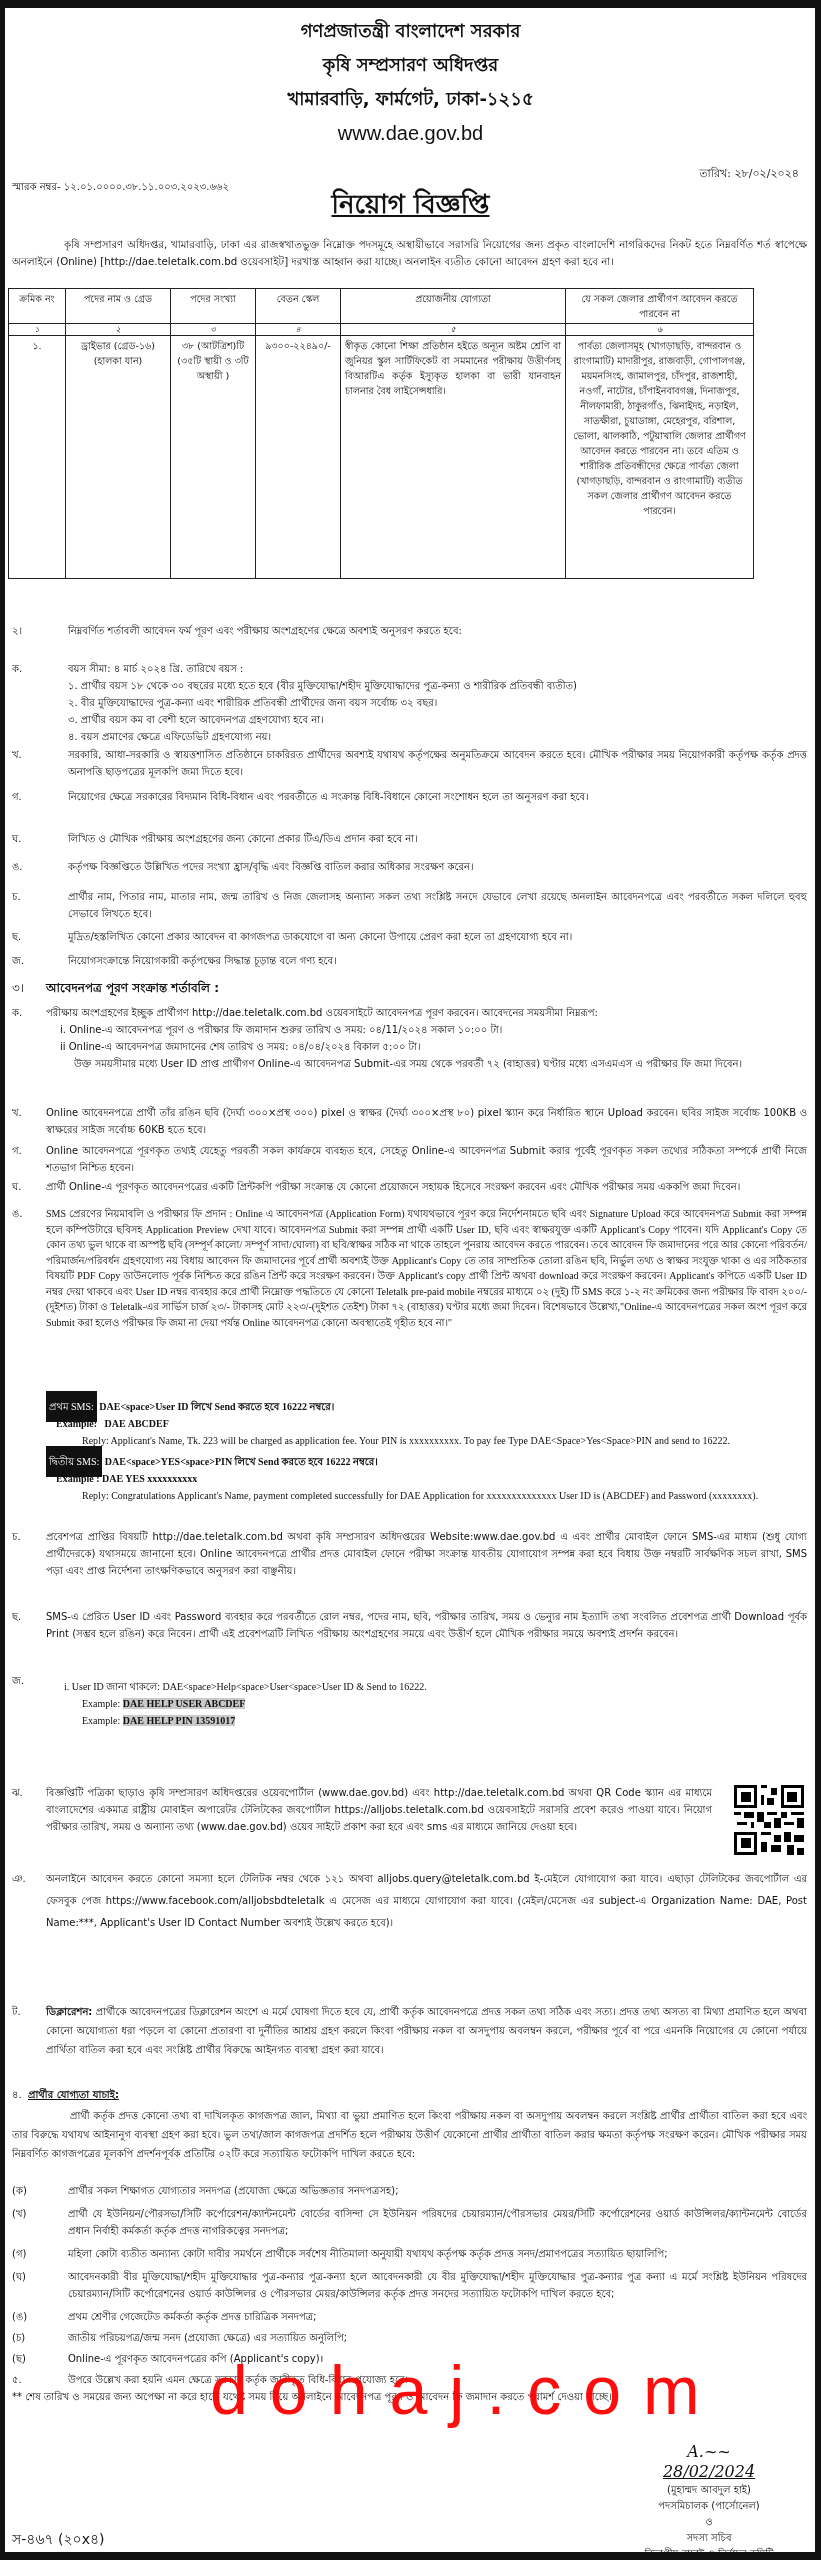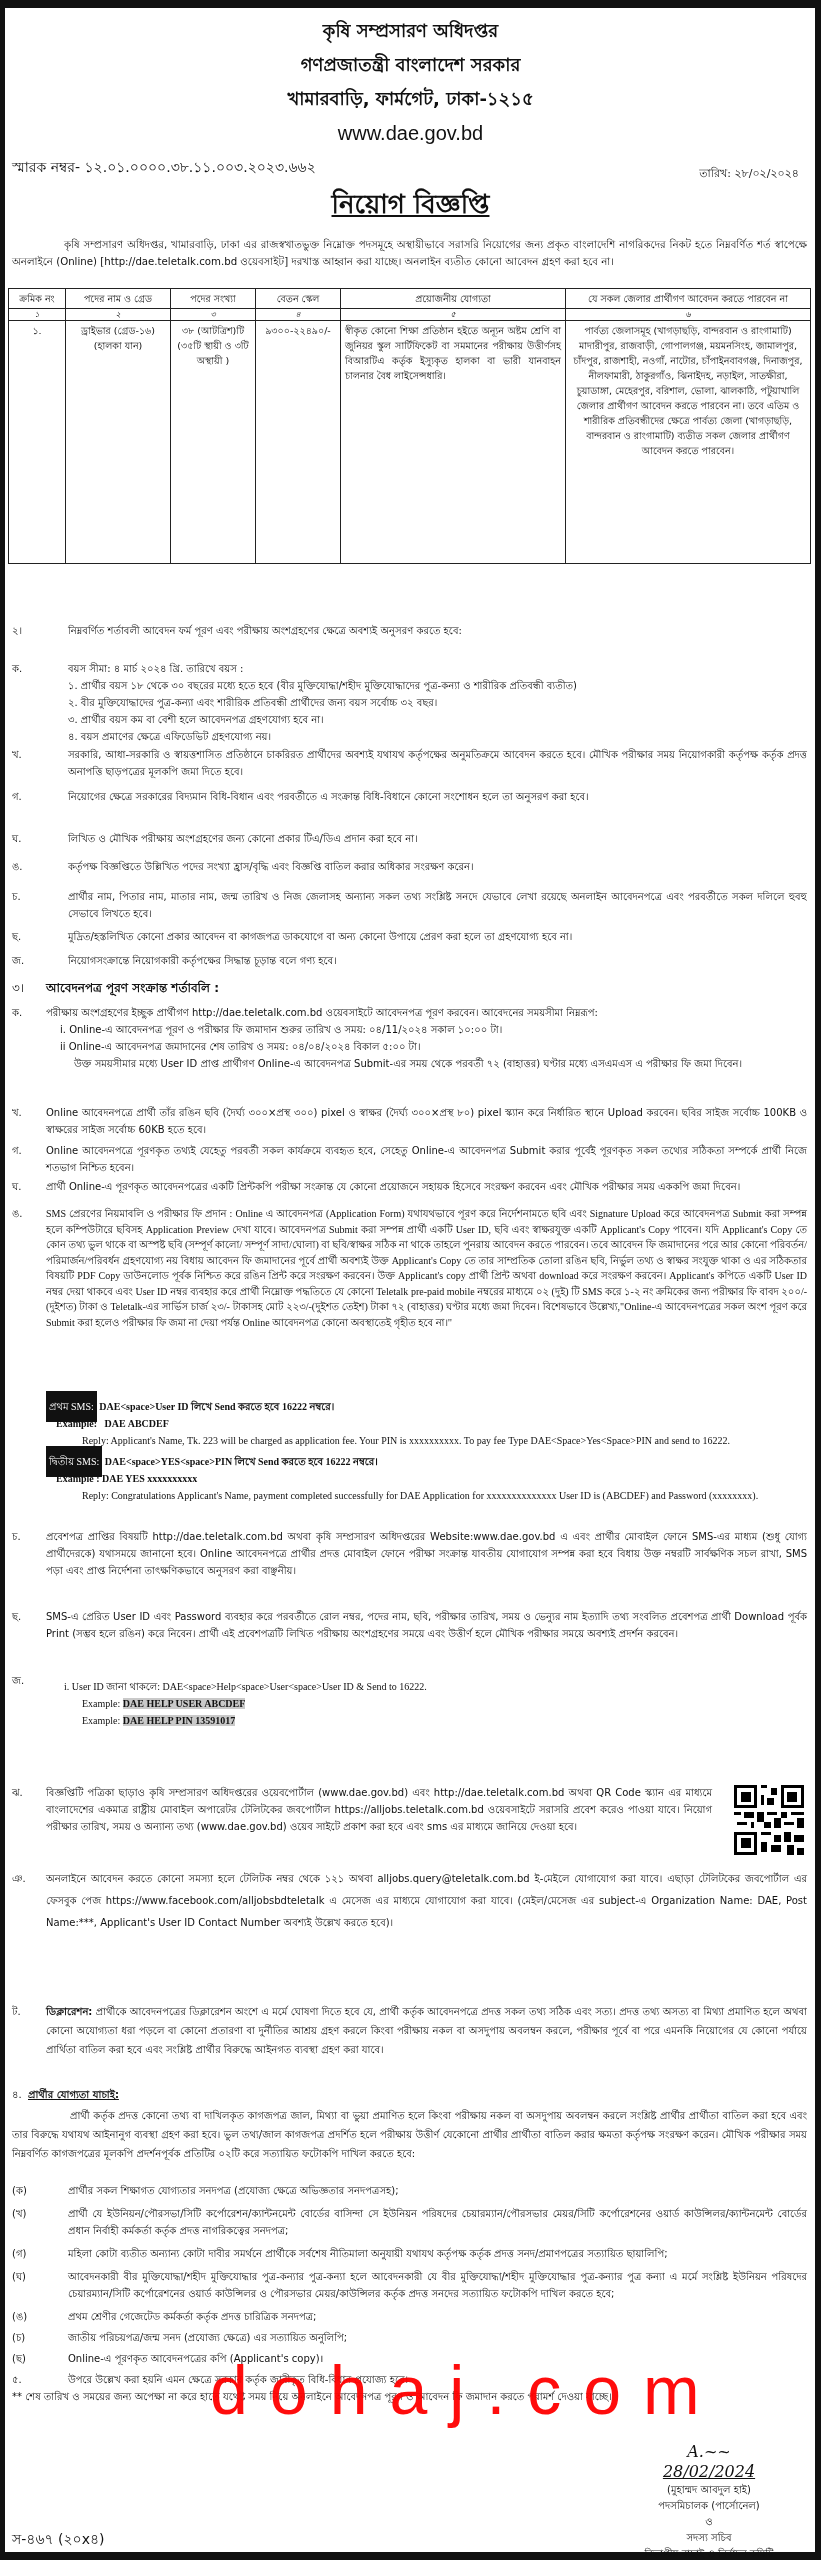--- a/index.html
+++ b/index.html
@@ -41,8 +41,8 @@
 <div class="frame"></div>
 
 <div class="header">
+  <div class="line">গণপ্রজাতন্ত্রী বাংলাদেশ সরকার</div>
   <div class="line">কৃষি সম্প্রসারণ অধিদপ্তর</div>
-  <div class="line">গণপ্রজাতন্ত্রী বাংলাদেশ সরকার</div>
   <div class="line">খামারবাড়ি, ফার্মগেট, ঢাকা-১২১৫</div>
   <div class="line site">www.dae.gov.bd</div>
 </div>

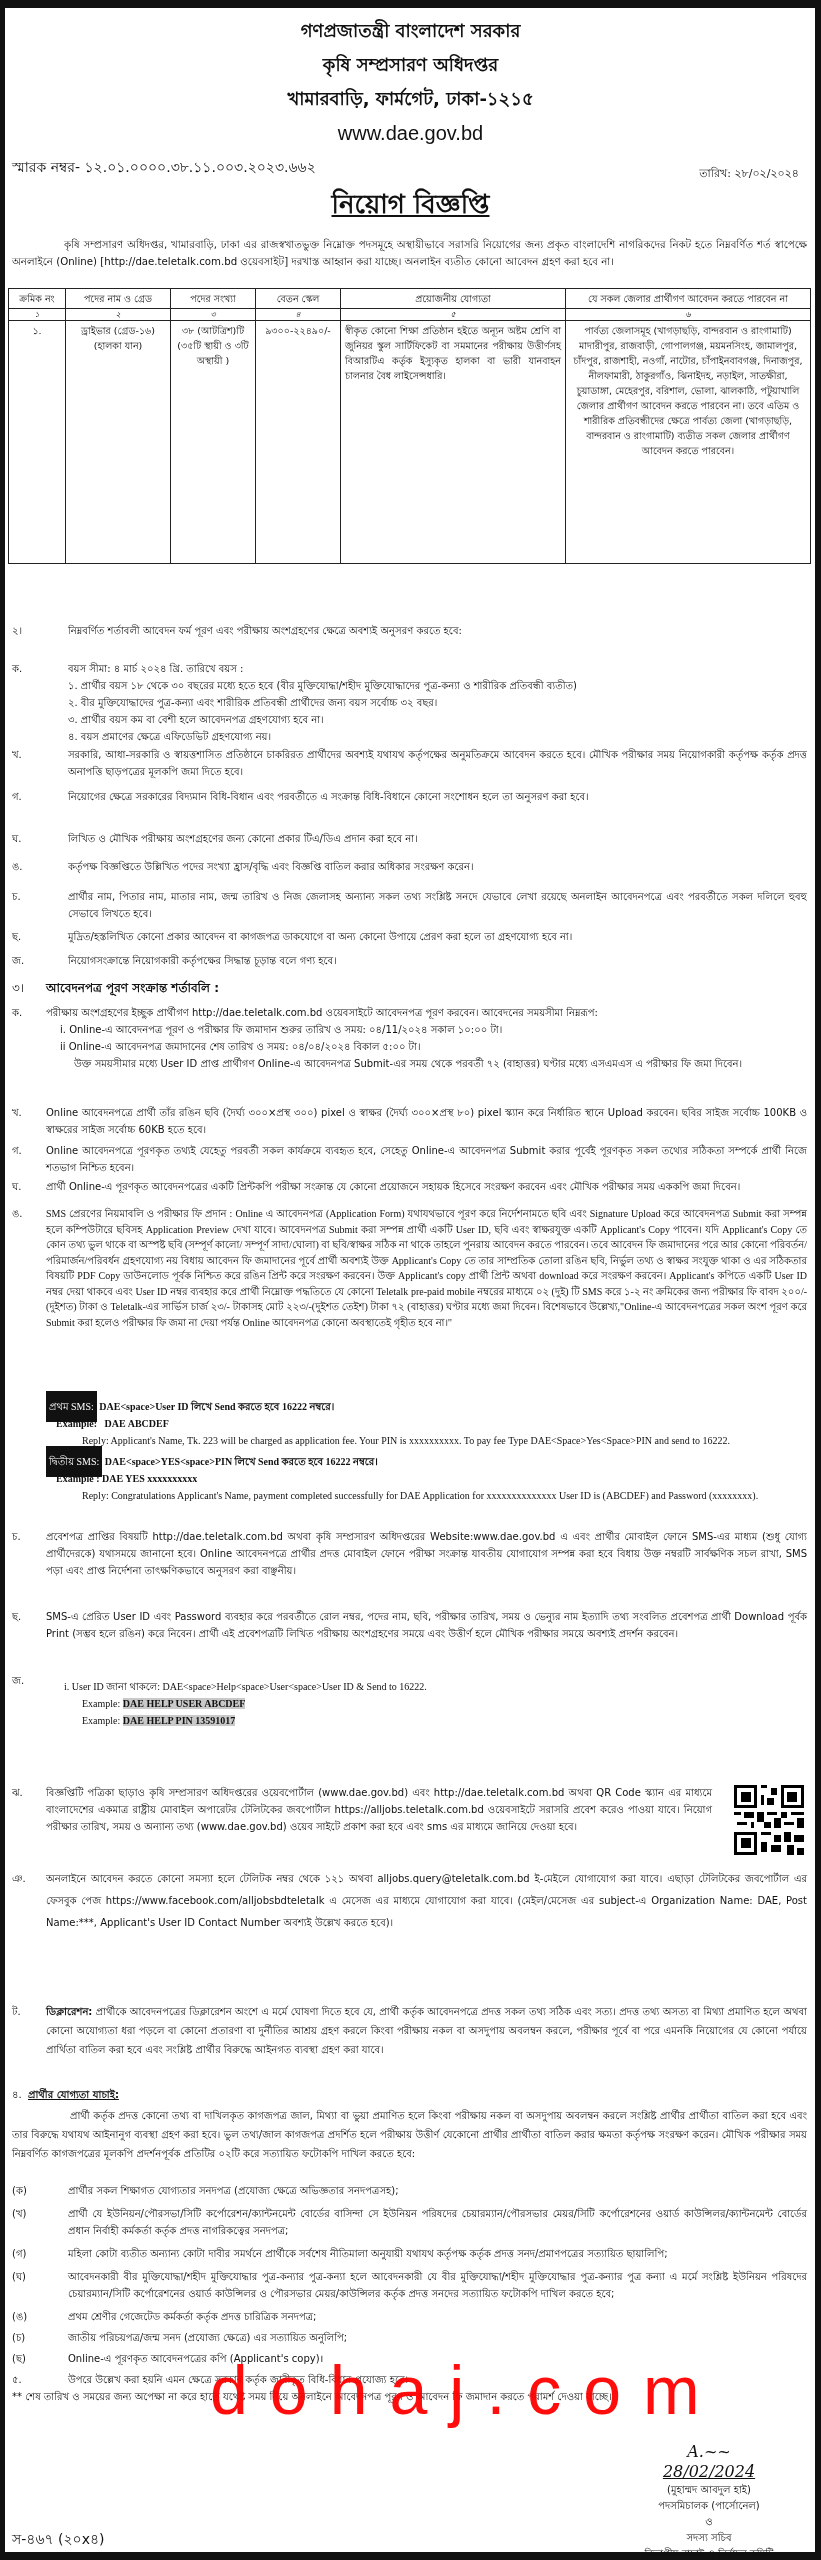--- a/index.html
+++ b/index.html
@@ -8,7 +8,7 @@
   .header { position: absolute; top: 14px; left: 0; width: 821px; text-align: center; }
   .header .line { font-size: 18px; line-height: 34px; font-weight: bold; color: #111; }
   .header .site { font-size: 20px; font-weight: normal; font-family: "Liberation Sans", sans-serif; }
-  .memo { position: absolute; top: 156px; left: 12px; font-size: 14px; }
+  .memo { position: absolute; top: 179px; left: 12px; font-size: 10px; }
   .date { position: absolute; top: 165px; right: 22px; font-size: 11px; margin-left: 24px; }
   .title { position: absolute; top: 184px; left: 0; width: 821px; text-align: center; font-size: 26px; font-weight: bold; }
   .title span { text-decoration: underline; }

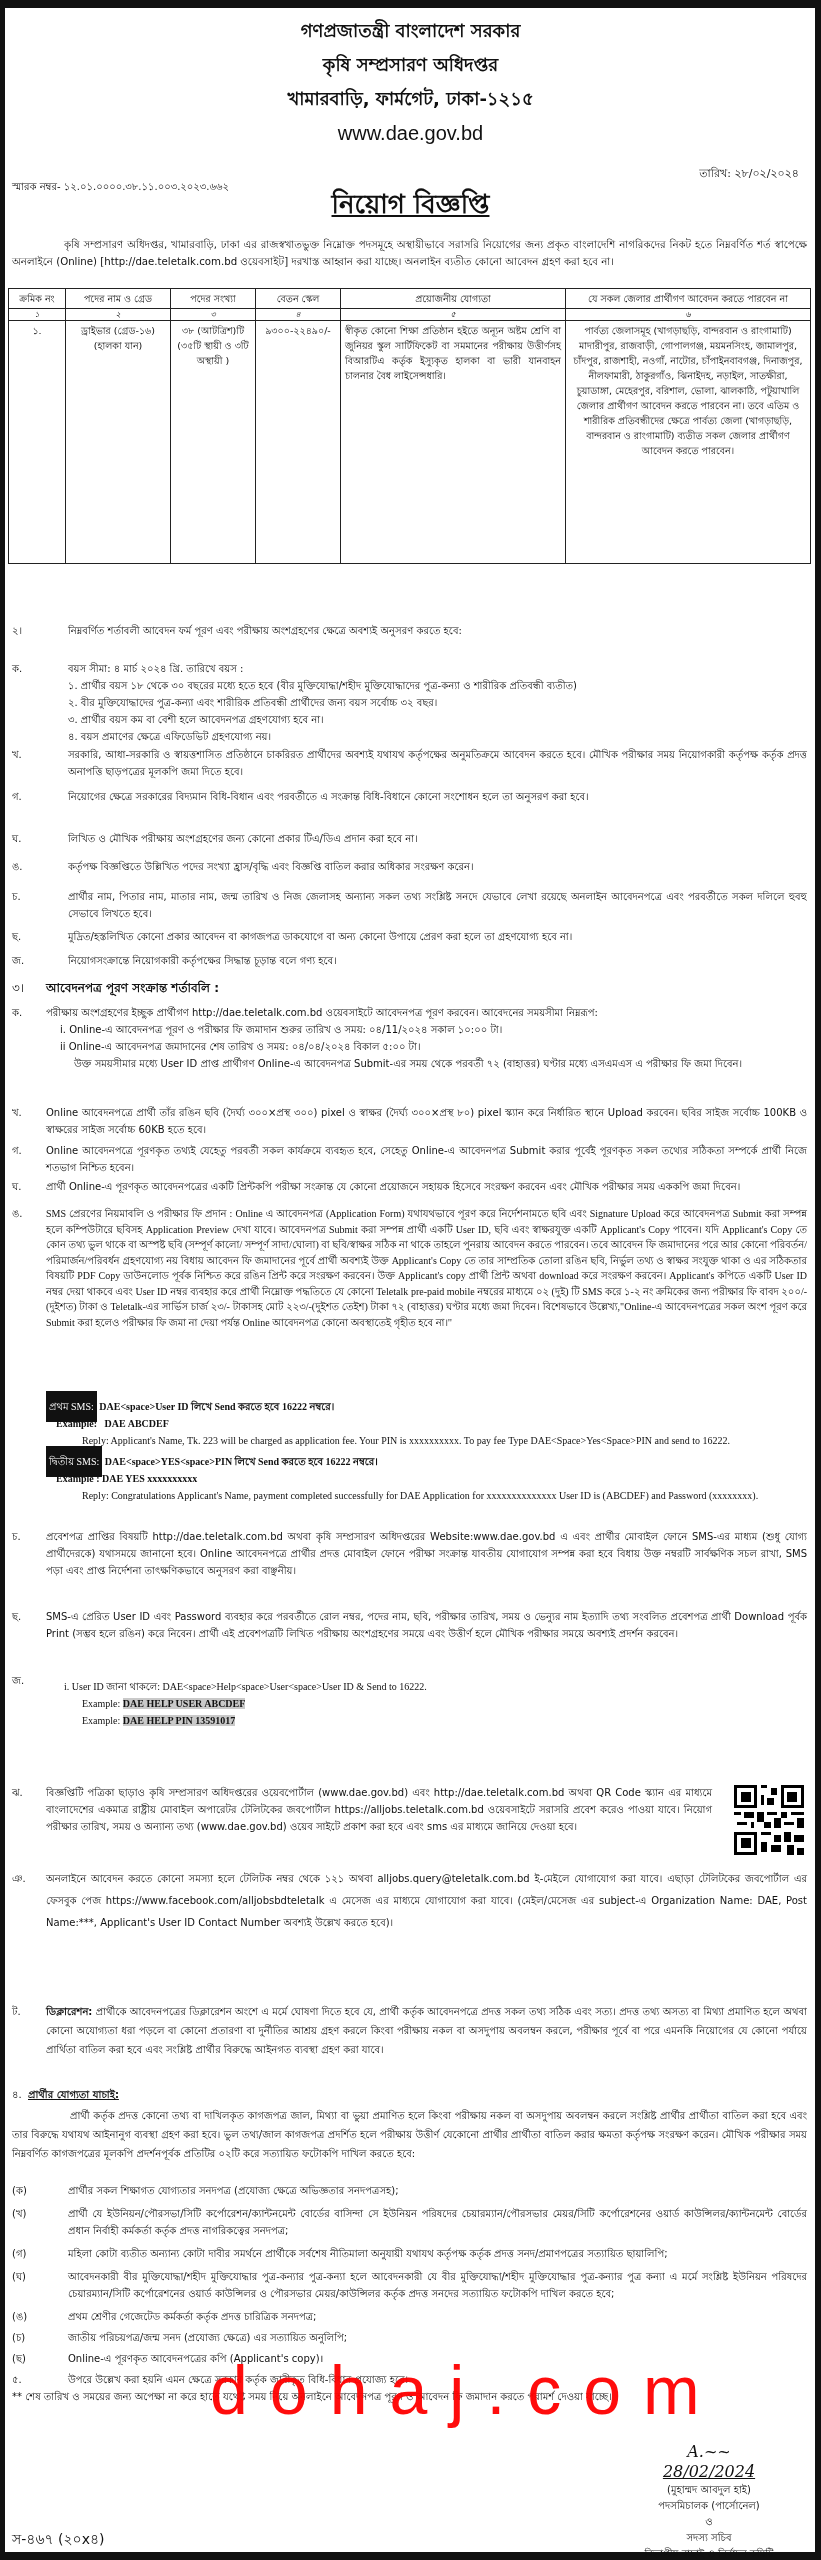--- a/index.html
+++ b/index.html
@@ -14,7 +14,7 @@
   .title span { text-decoration: underline; }
   .para { position: absolute; left: 12px; width: 795px; font-size: 10.2px; line-height: 17px; text-align: justify; }
   .intro { top: 236px; text-indent: 52px; }
-  table.posts { position: absolute; top: 288px; left: 8px; width: 803px; border-collapse: collapse; font-size: 9.5px; }
+  table.posts { position: absolute; top: 288px; left: 8px; width: 746px; border-collapse: collapse; font-size: 9.5px; }
   table.posts td, table.posts th { border: 1px solid #222; padding: 2px 4px; vertical-align: top; font-weight: normal; line-height: 15px; }
   table.posts th { text-align: center; }
   table.posts tr.idx td { text-align: center; font-style: italic; padding: 0 4px; line-height: 11px; font-size: 8px; }

